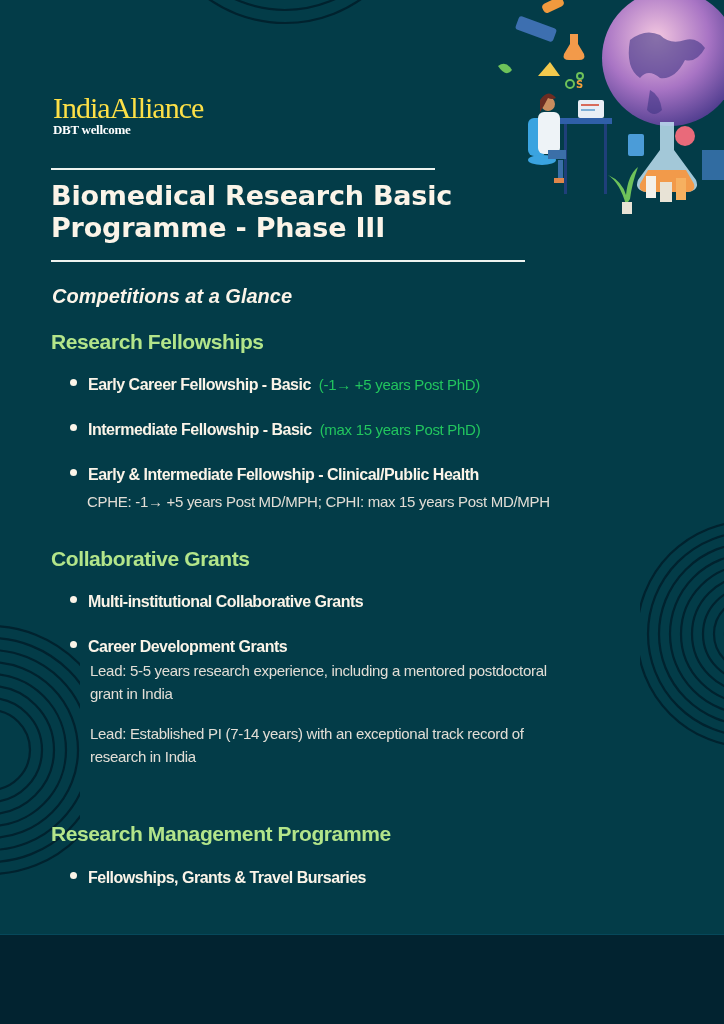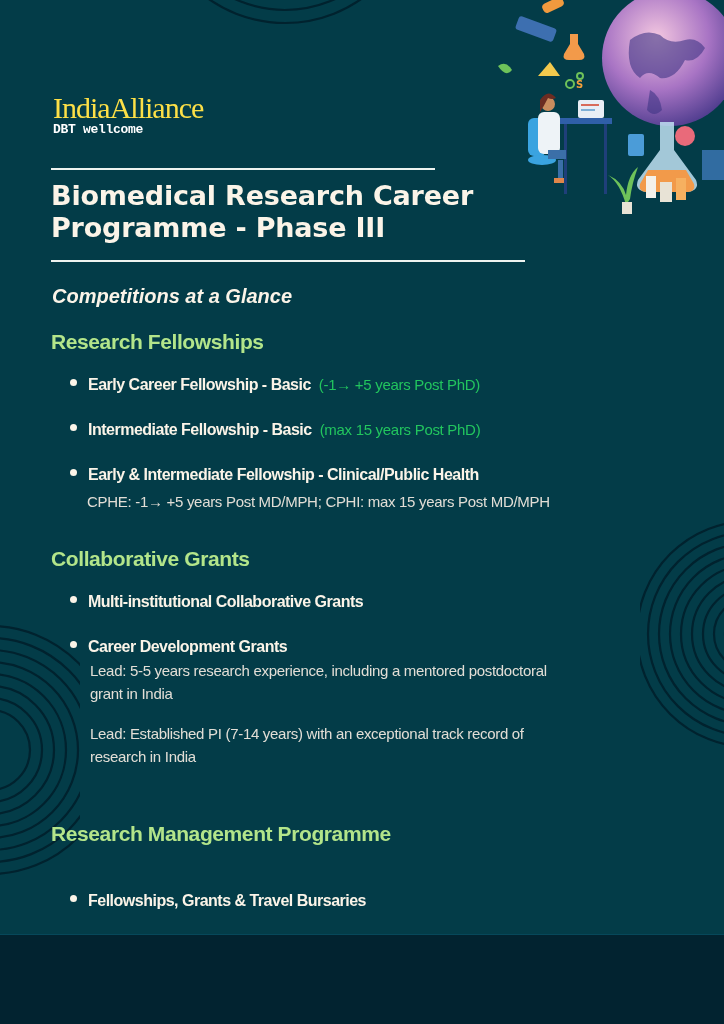--- a/index.html
+++ b/index.html
@@ -35,7 +35,7 @@
       font-size: 30px; letter-spacing: -1px; color: #fde047; line-height: 30px;
     }
     .logo-sub {
-      font-family: Liberation Mono, monospace;
+      font-family: Liberation Serif, serif;
       font-weight: 700; font-size: 13px; color: #ffffff; letter-spacing: -0.3px;
       margin-top: -1px;
     }

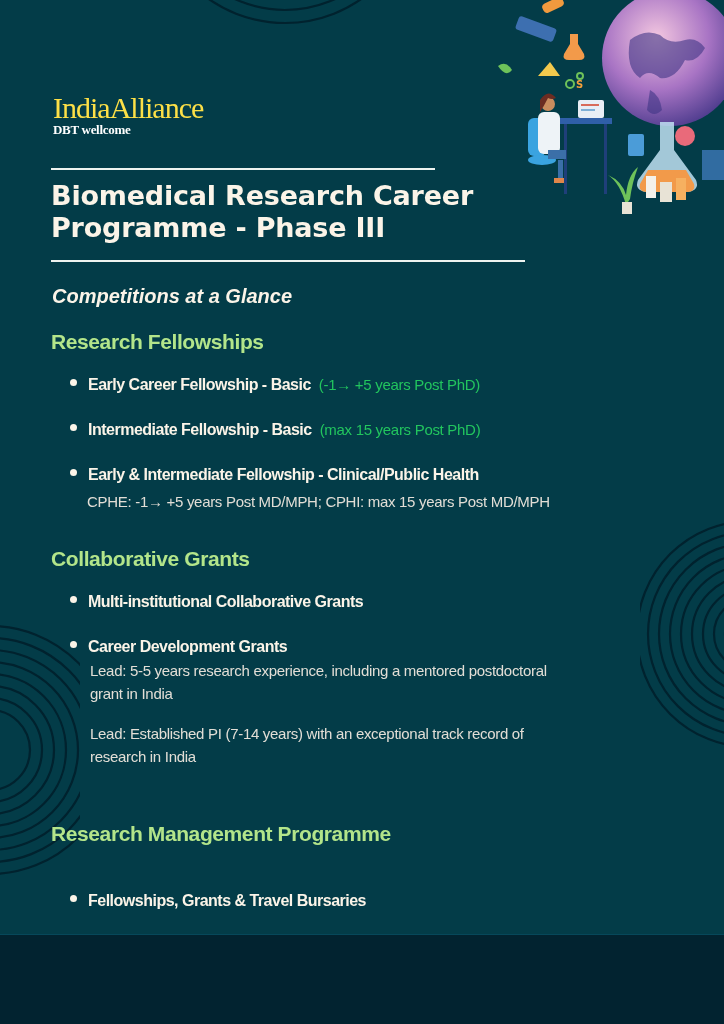--- a/index.html
+++ b/index.html
@@ -165,7 +165,7 @@
   <div class="rule" style="left:51px; top:168px; width:384px;"></div>
 
   <div class="title">
-    <div>Biomedical Research Career</div>
+    <div>Biomedical Research Basic</div>
     <div>Programme - Phase III</div>
   </div>
 

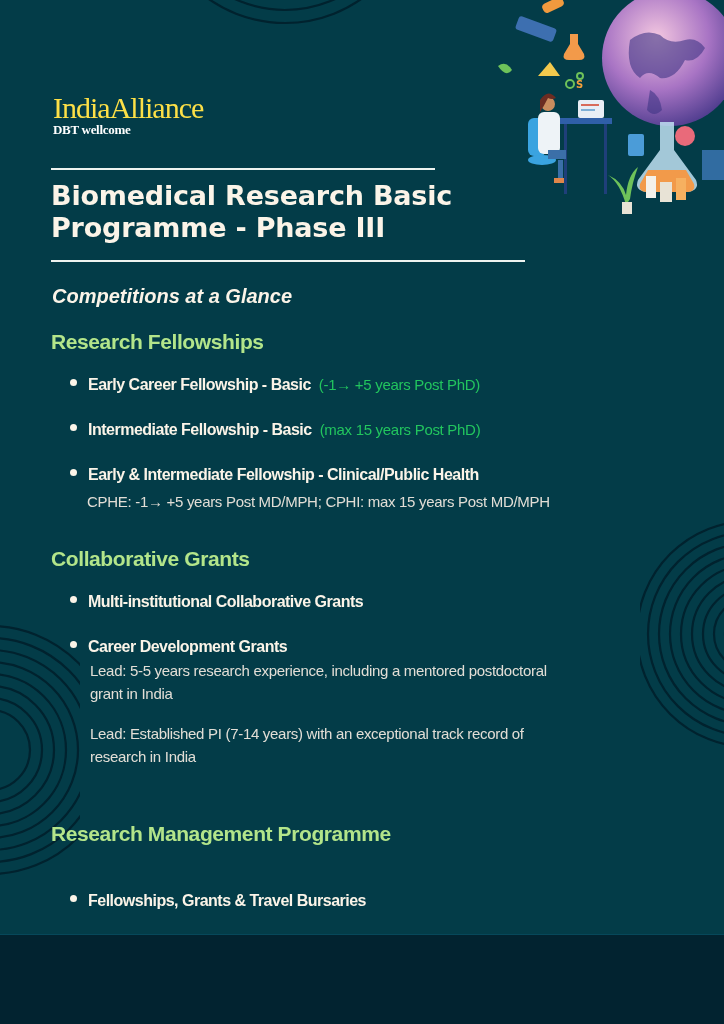--- a/index.html
+++ b/index.html
@@ -228,7 +228,7 @@
 
   <div class="section-heading" style="top:822px;">Research Management Programme</div>
 
-  <div class="item" style="top:892px;">
+  <div class="item" style="top:869px;">
     <div class="item-row">
       <span class="bullet"></span>
       <span class="item-title">Fellowships, Grants &amp; Travel Bursaries</span>

